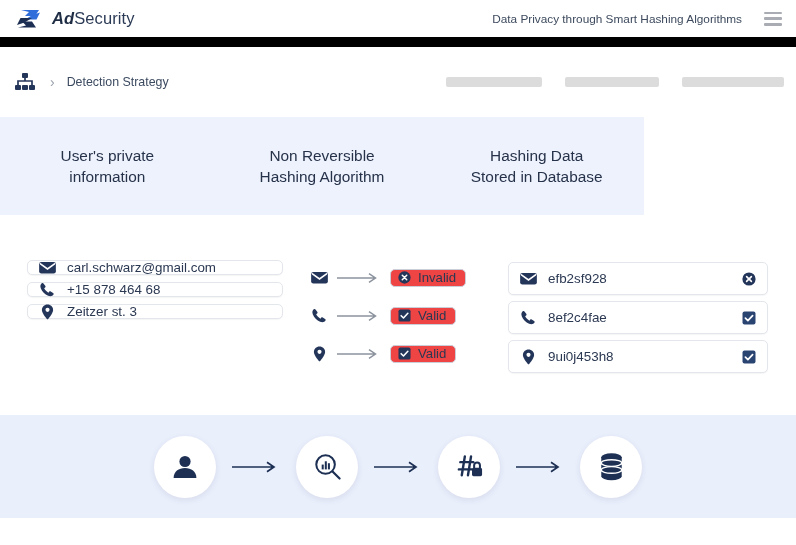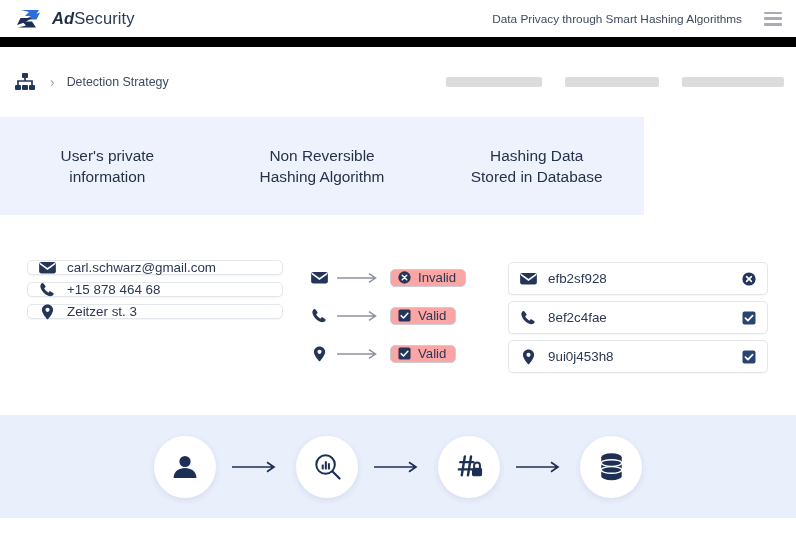--- a/index.html
+++ b/index.html
@@ -82,7 +82,7 @@
   .mrow .ic { width: 18px; height: 18px; flex: none; display:flex; align-items:center; justify-content:center; }
   .mrow .arrow { width: 44px; height: 12px; flex: none; margin: 0 9px; }
   .badge {
-    border: 1px solid #c9ced8; border-radius: 5px; background: #fca5a5;
+    border: 1px solid #c9ced8; border-radius: 5px; background: #ef4444;
     height: 18px; display: inline-flex; align-items: center; padding: 0 9px 0 7px;
   }
   .badge .bic { width: 13px; height: 13px; margin-right: 7px; flex: none; display:flex; }

